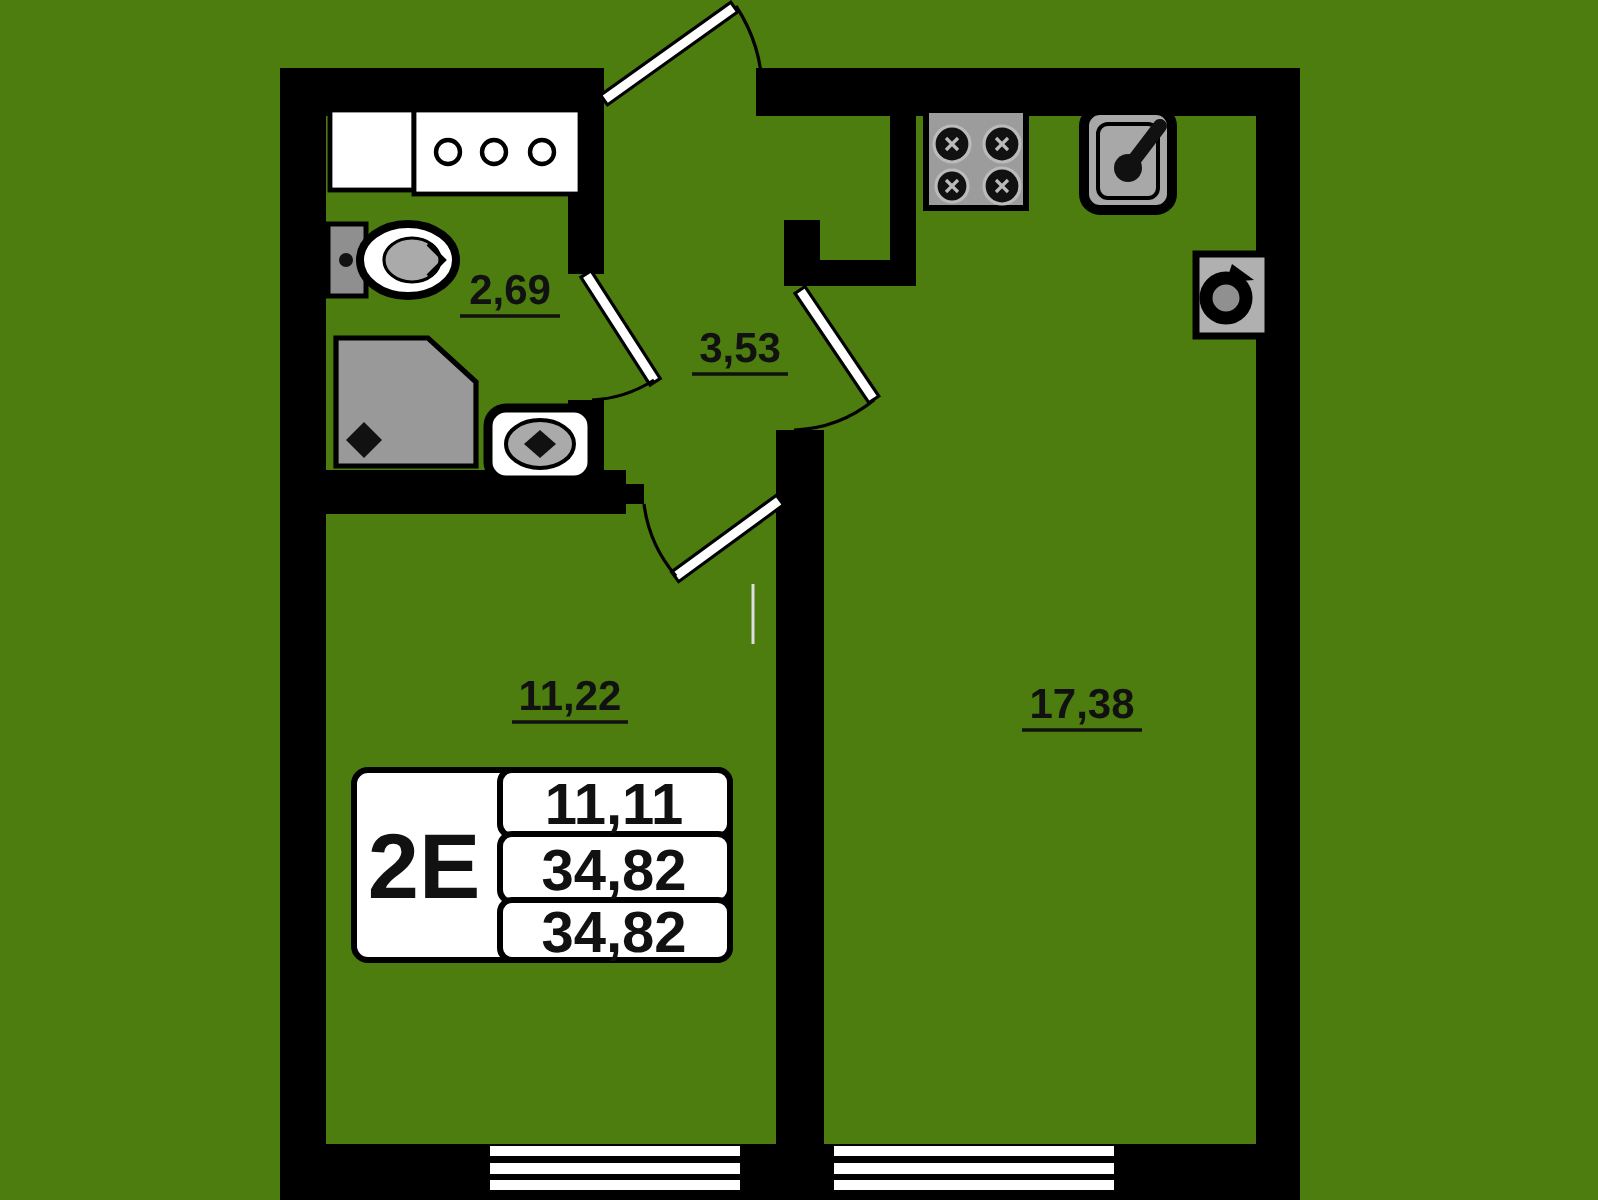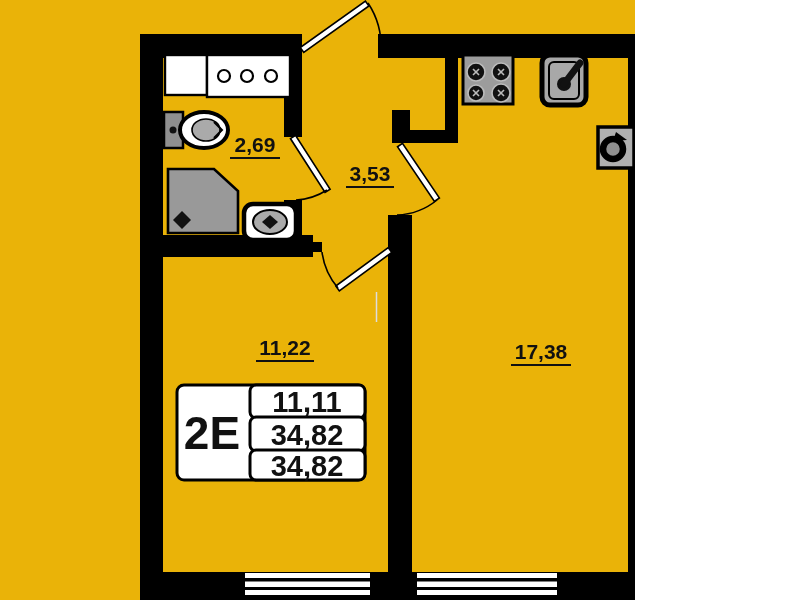--- a/index.html
+++ b/index.html
@@ -3,7 +3,7 @@
 <meta charset="utf-8">
 <style>
   html,body{margin:0;padding:0;background:#ffffff;}
-  .page{position:relative;width:635px;height:600px;background:#eab308;overflow:hidden;
+  .page{position:relative;width:799px;height:600px;background:#4d7c0f;overflow:hidden;
         font-family:"Liberation Sans",sans-serif;}
   svg{display:block;}
   .wall{fill:#000000;stroke:none;}

